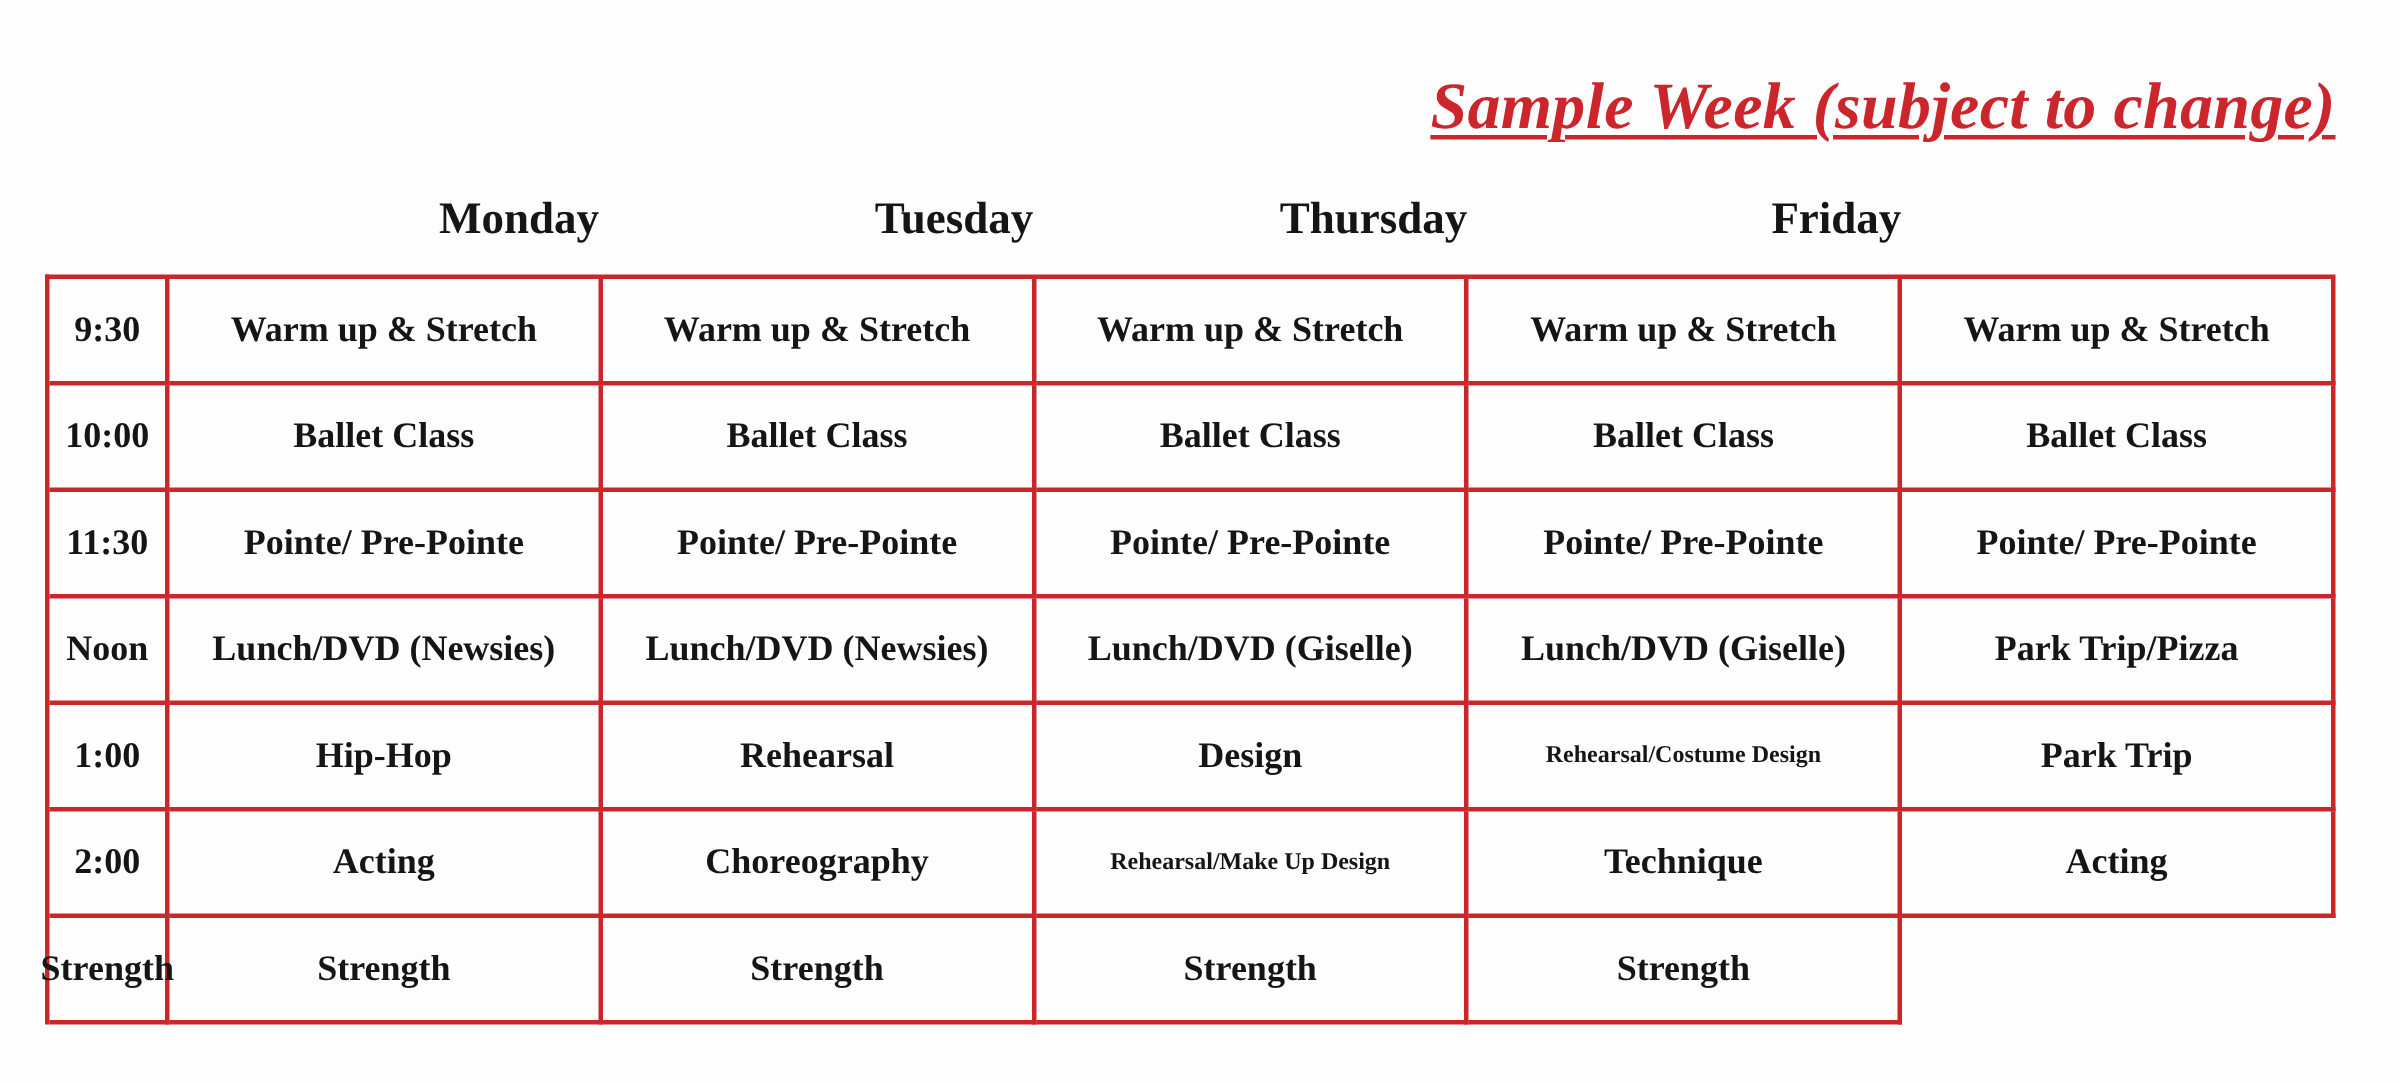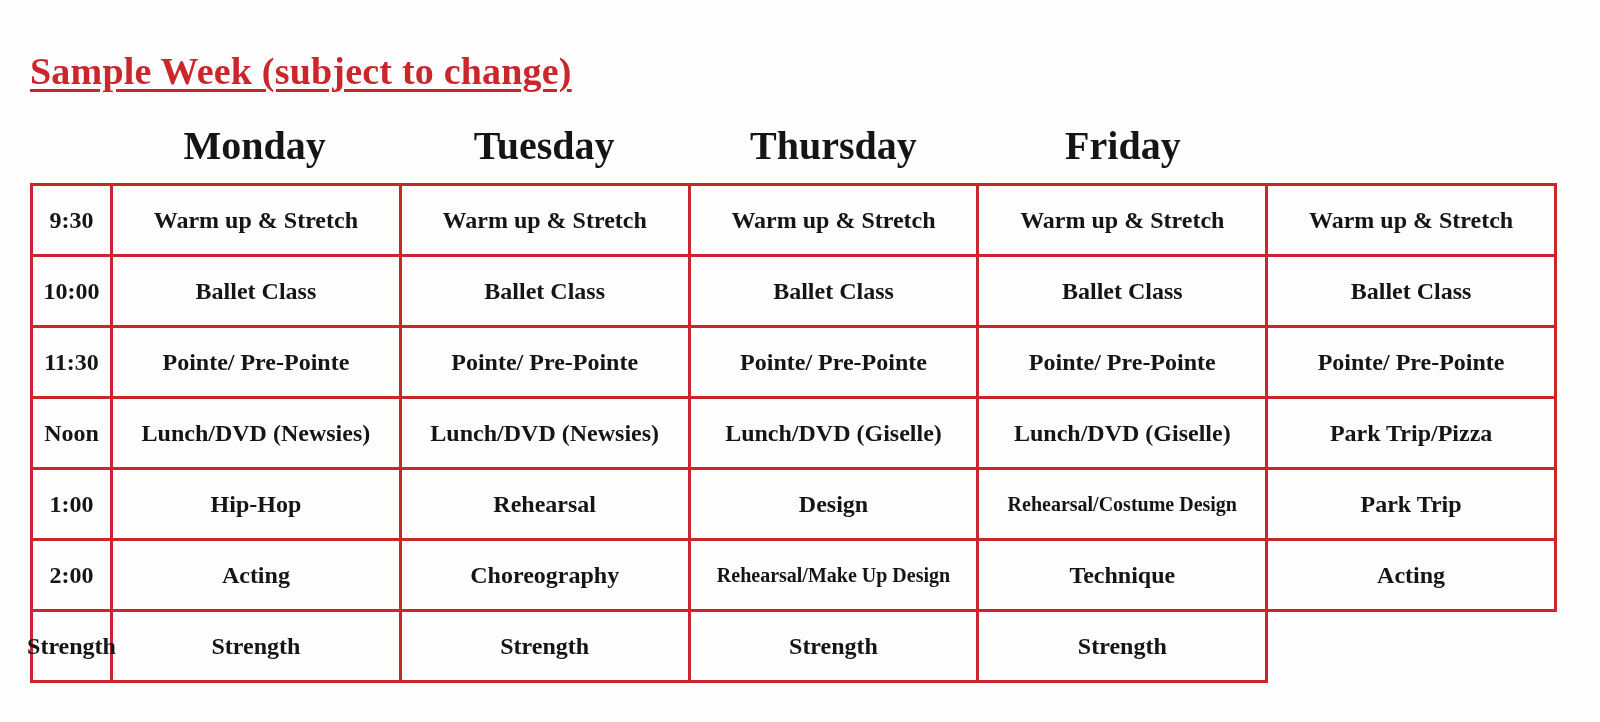--- a/index.html
+++ b/index.html
@@ -21,14 +21,15 @@
     padding-top:50px;
   }
   .title{
-    text-align:left;
-    font-size:38px;
+    text-align:right;
+    font-size:44px;
     line-height:42px;
     color:var(--red);
     text-decoration:underline;
     text-decoration-thickness:3px;
     text-underline-offset:5px;
     letter-spacing:0.2px;
+    font-style:italic;
   }
   .grid{
     display:grid;

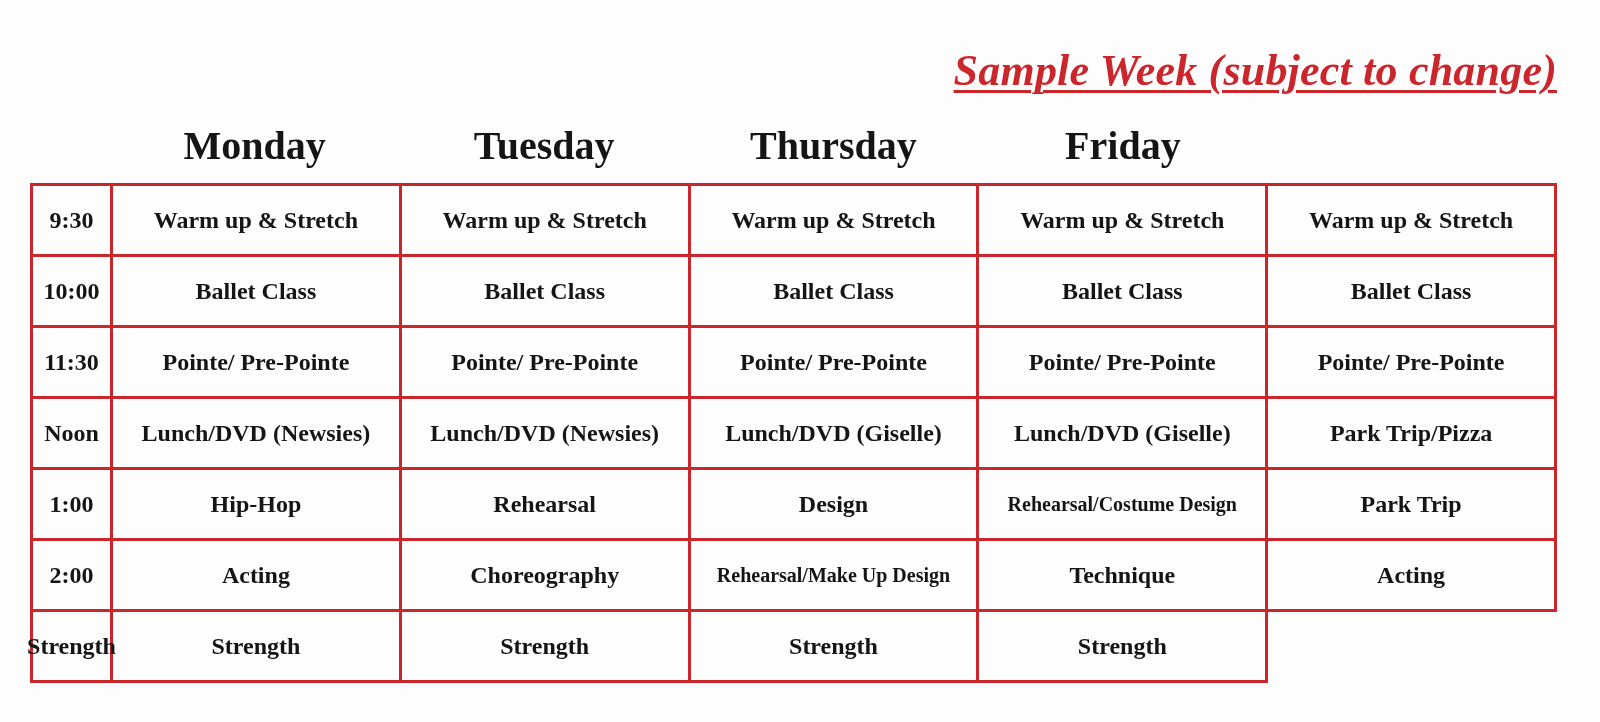--- a/index.html
+++ b/index.html
@@ -40,8 +40,8 @@
     line-height:40px;
   }
   .day{
-    text-align:center;
-    font-size:40px;
+    text-align:right;
+    font-size:30px;
   }
   .table{
     margin-top:17px;

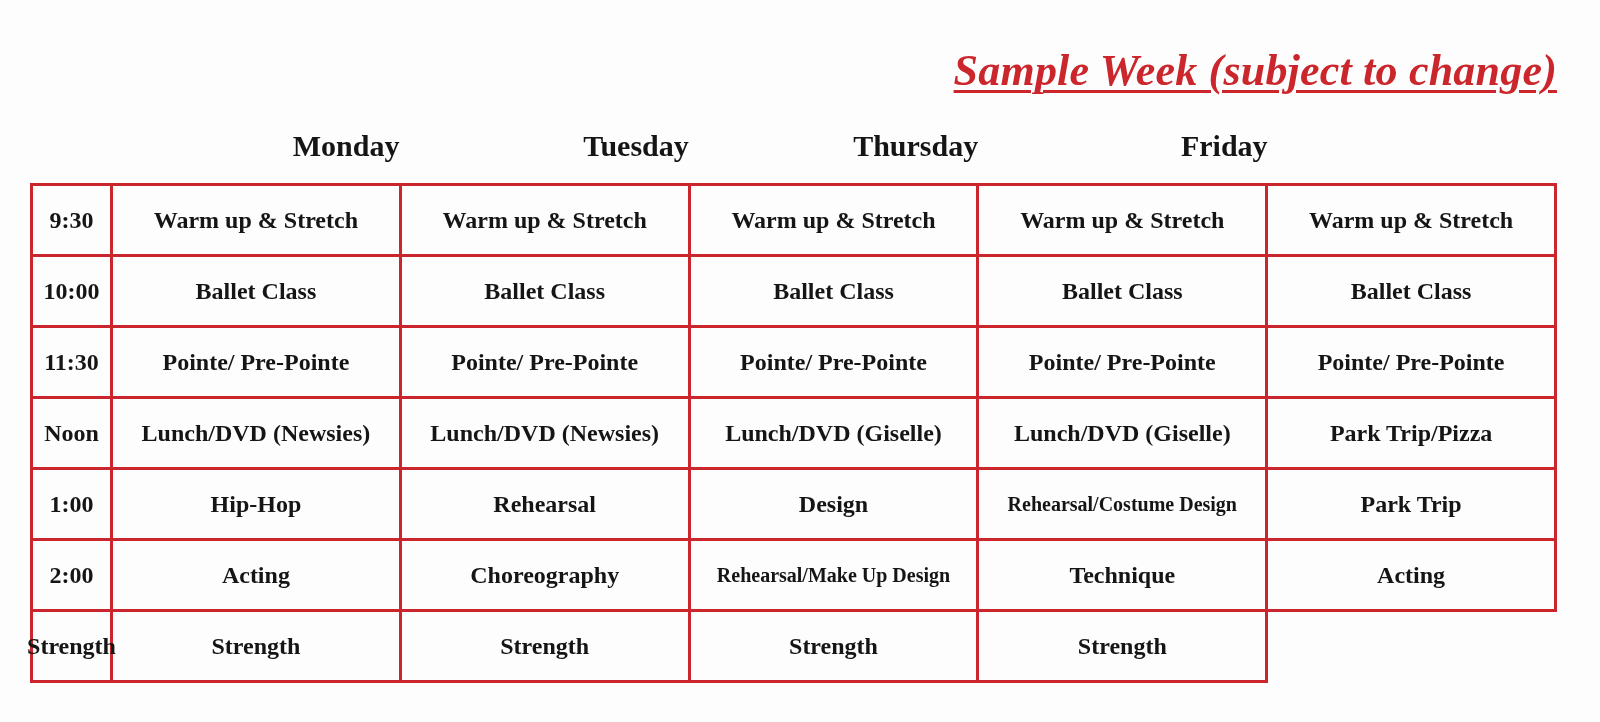--- a/index.html
+++ b/index.html
@@ -61,7 +61,7 @@
     white-space:nowrap;
   }
   .cell.time{font-size:24px;}
-  .cell.small{font-size:20px;}
+  .cell.small{font-size:16px;}
 </style>
 </head>
 <body>

